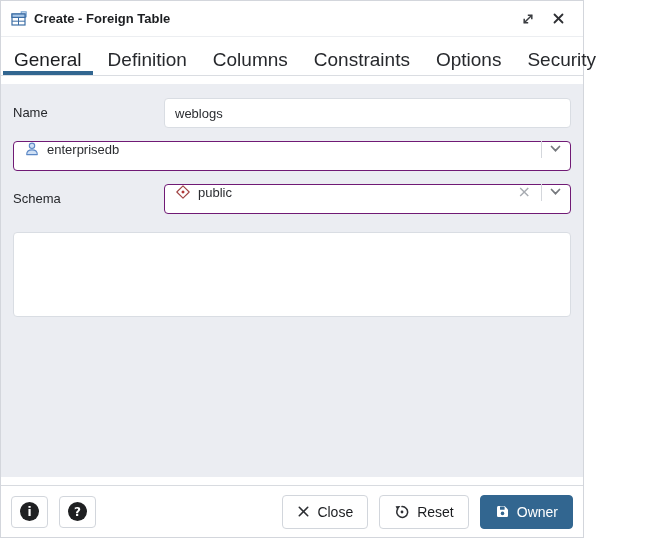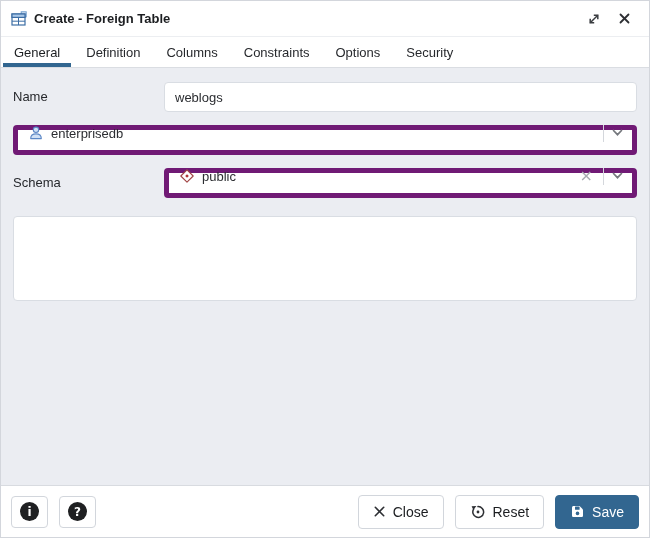--- a/index.html
+++ b/index.html
@@ -11,10 +11,11 @@
     overflow: hidden;
   }
   .dialog {
-    width: 650px; height: 538px;
+    width: 584px; height: 538px;
     border: 1px solid #d3d6dc;
     display: flex; flex-direction: column;
     background: #fff;
+    gap: 8px;
   }
 
   

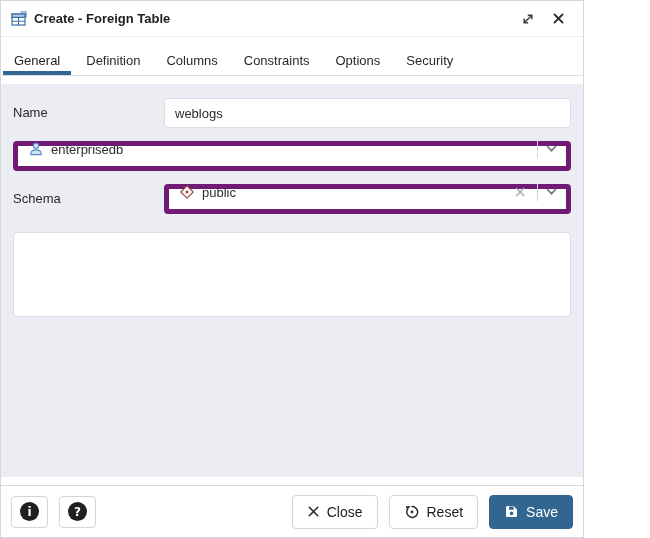--- a/index.html
+++ b/index.html
@@ -49,7 +49,7 @@
   .tab {
     display: flex; align-items: center;
     padding: 0 13px;
-    font-size: 13px; color: #27292d;
+    font-size: 19px; color: #27292d;
     cursor: pointer;
     position: relative;
   }

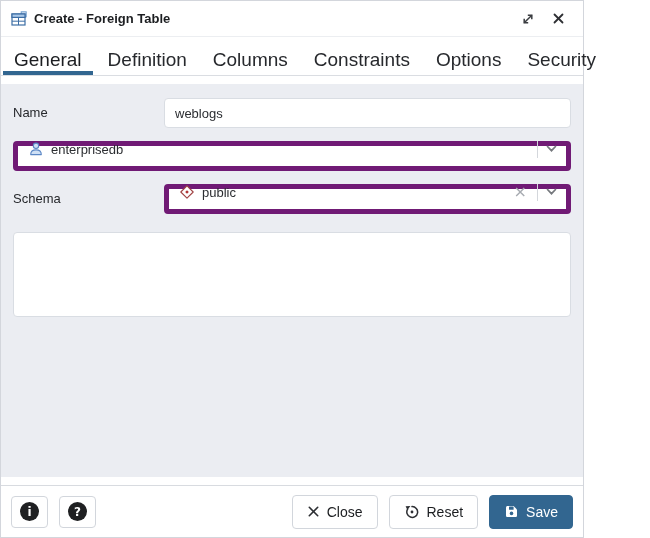--- a/index.html
+++ b/index.html
@@ -88,7 +88,7 @@
 
   .select {
     width: 100%; height: 30px;
-    border: 5px solid #701a75; border-radius: 4px;
+    border: 1px solid #701a75; border-radius: 4px;
     background: #fff;
     display: flex; align-items: center;
     padding: 0 9px 14px 10px;

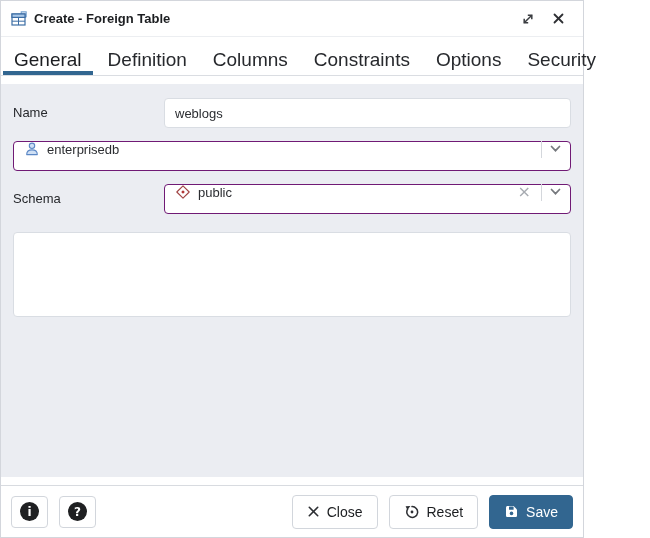--- a/index.html
+++ b/index.html
@@ -292,7 +292,7 @@
           <circle cx="7.5" cy="9.4" r="1.8" fill="#326690"></circle>
         </svg>
       </span>
-      <span>Save</span>
+      <span>Owner</span>
     </button>
   </div>
 

